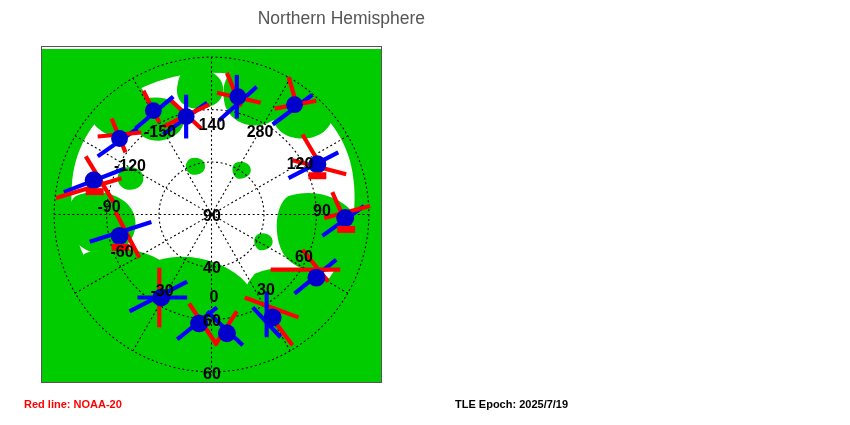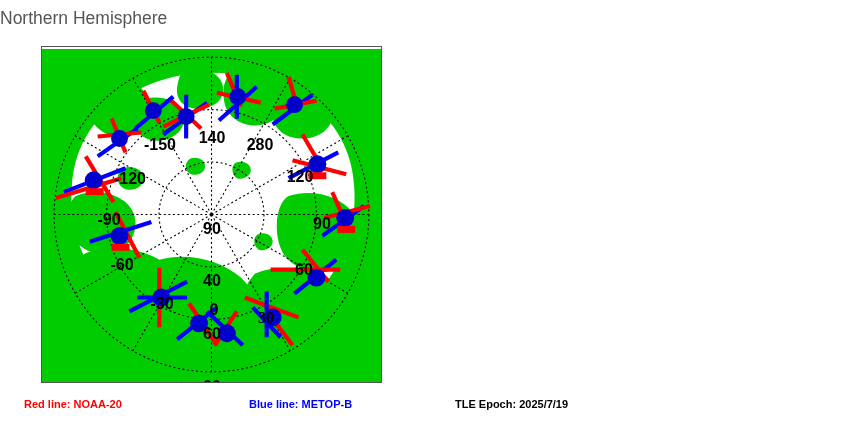--- a/index.html
+++ b/index.html
@@ -9,7 +9,7 @@
   .panel{position:absolute;top:0;width:425px;height:425px;}
   .panel.north{left:0;}
   .panel.south{left:425px;}
-  .ptitle{position:absolute;top:8px;left:0;width:425px;text-align:left;
+  .ptitle{position:absolute;top:8px;left:0;width:425px;text-align:right;
           font-size:17.5px;color:#555;font-weight:400;letter-spacing:0px;}
   .plotbox{position:absolute;left:41px;top:46px;width:341px;height:337px;
            border:1.4px solid #555;background:#fff;box-sizing:border-box;

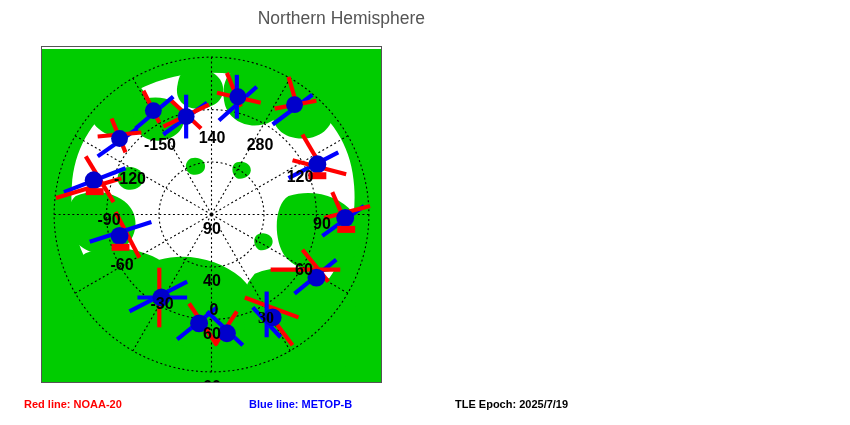--- a/index.html
+++ b/index.html
@@ -17,7 +17,7 @@
   .svgwrap{position:absolute;left:0;top:0;width:100%;height:100%;}
   .glabel{position:absolute;font-size:16px;font-weight:bold;color:#000;
           font-family:"Liberation Sans",sans-serif;white-space:nowrap;
-          transform:translate(-50%,-50%);line-height:1;margin-top:13px;}
+          transform:translate(-50%,-50%);line-height:1;}
   .legend{position:absolute;font-size:11px;font-weight:bold;
           font-family:"Liberation Sans",sans-serif;white-space:nowrap;}
   #lg-red{left:24px;top:398px;color:#ff0000;}

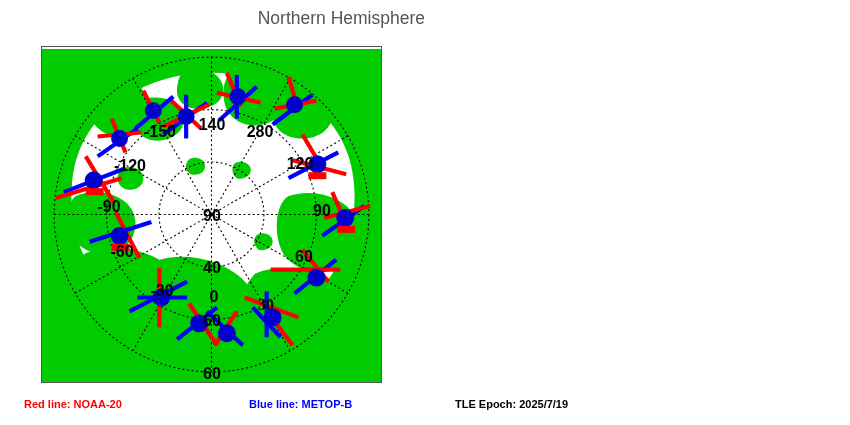--- a/index.html
+++ b/index.html
@@ -204,7 +204,7 @@
       <div class="glabel" style="left:80px;top:205px;">-60</div>
       <div class="glabel" style="left:120px;top:244px;">-30</div>
       <div class="glabel" style="left:172px;top:250px;">0</div>
-      <div class="glabel" style="left:224px;top:258px;font-family:Liberation Serif, serif;">30</div>
+      <div class="glabel" style="left:224px;top:243px;">30</div>
       <div class="glabel" style="left:262px;top:210px;">60</div>
       <div class="glabel" style="left:280px;top:164px;">90</div>
       <div class="glabel" style="left:258px;top:117px;">120</div>

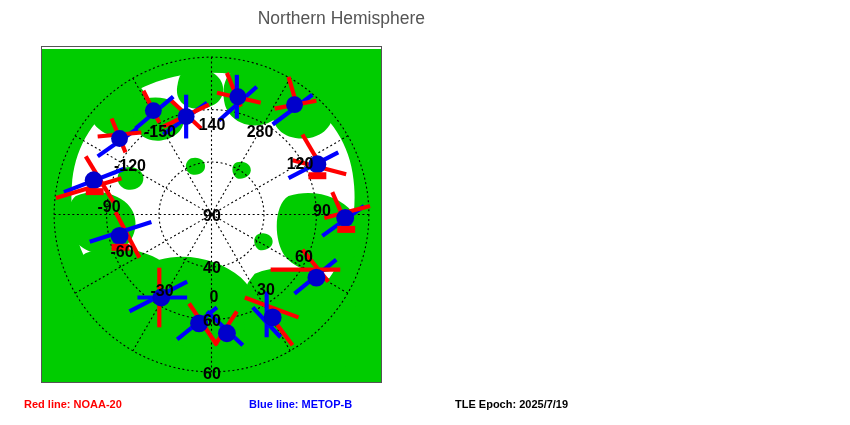--- a/index.html
+++ b/index.html
@@ -218,7 +218,6 @@
   </div>
 
   <div class="legend" id="lg-red">Red line: NOAA-20</div>
-  <div class="legend" id="lg-blue">Blue line: METOP-B</div>
   <div class="legend" id="lg-epoch">TLE Epoch: 2025/7/19</div>
 
 </div>

